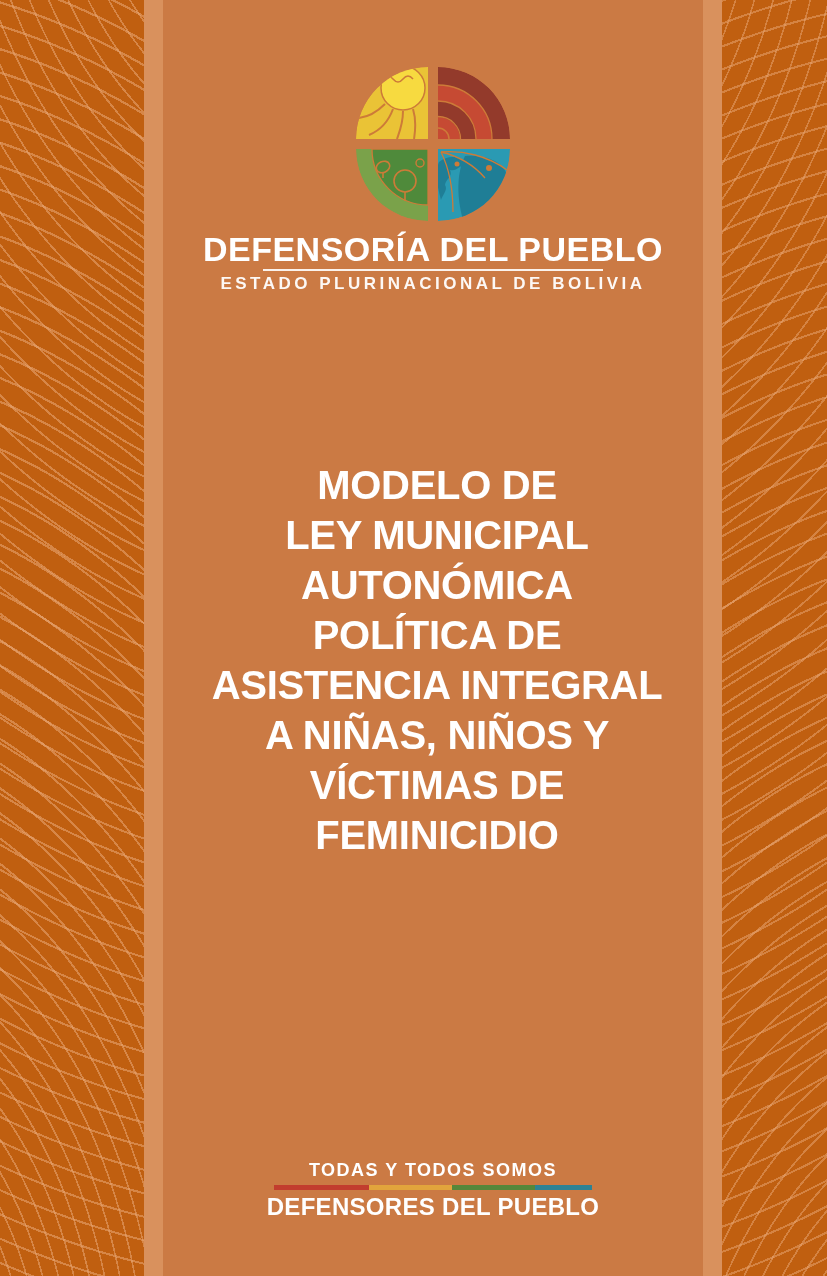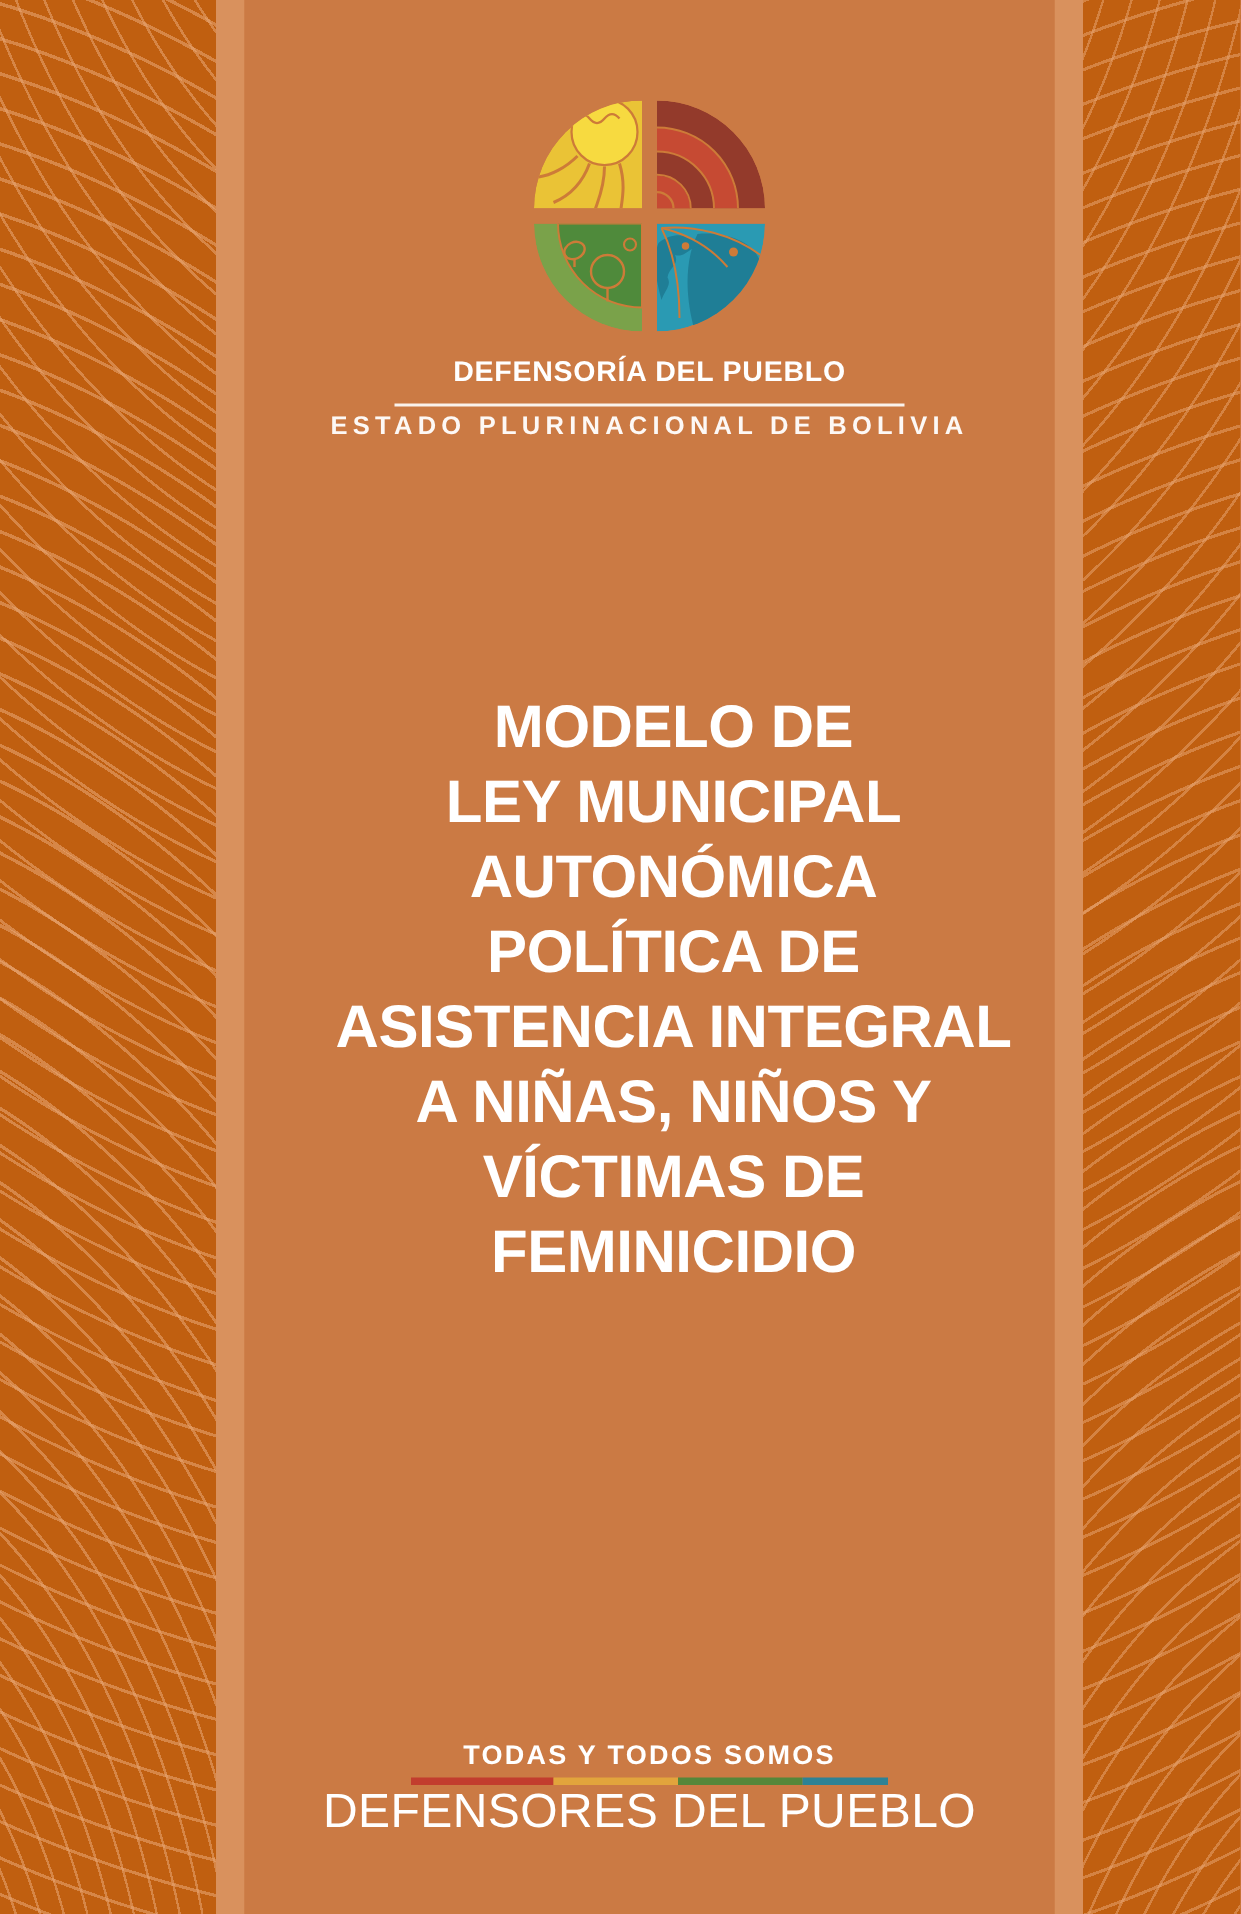--- a/index.html
+++ b/index.html
@@ -40,7 +40,7 @@
 
   .brand-name {
     position: absolute; top: 233px; left: 0; width: 100%;
-    text-align: center; font-size: 19px; font-weight: 700;
+    text-align: center; font-size: 34px; font-weight: 700;
     letter-spacing: 0.5px; line-height: 32px;
   }
   .brand-rule {

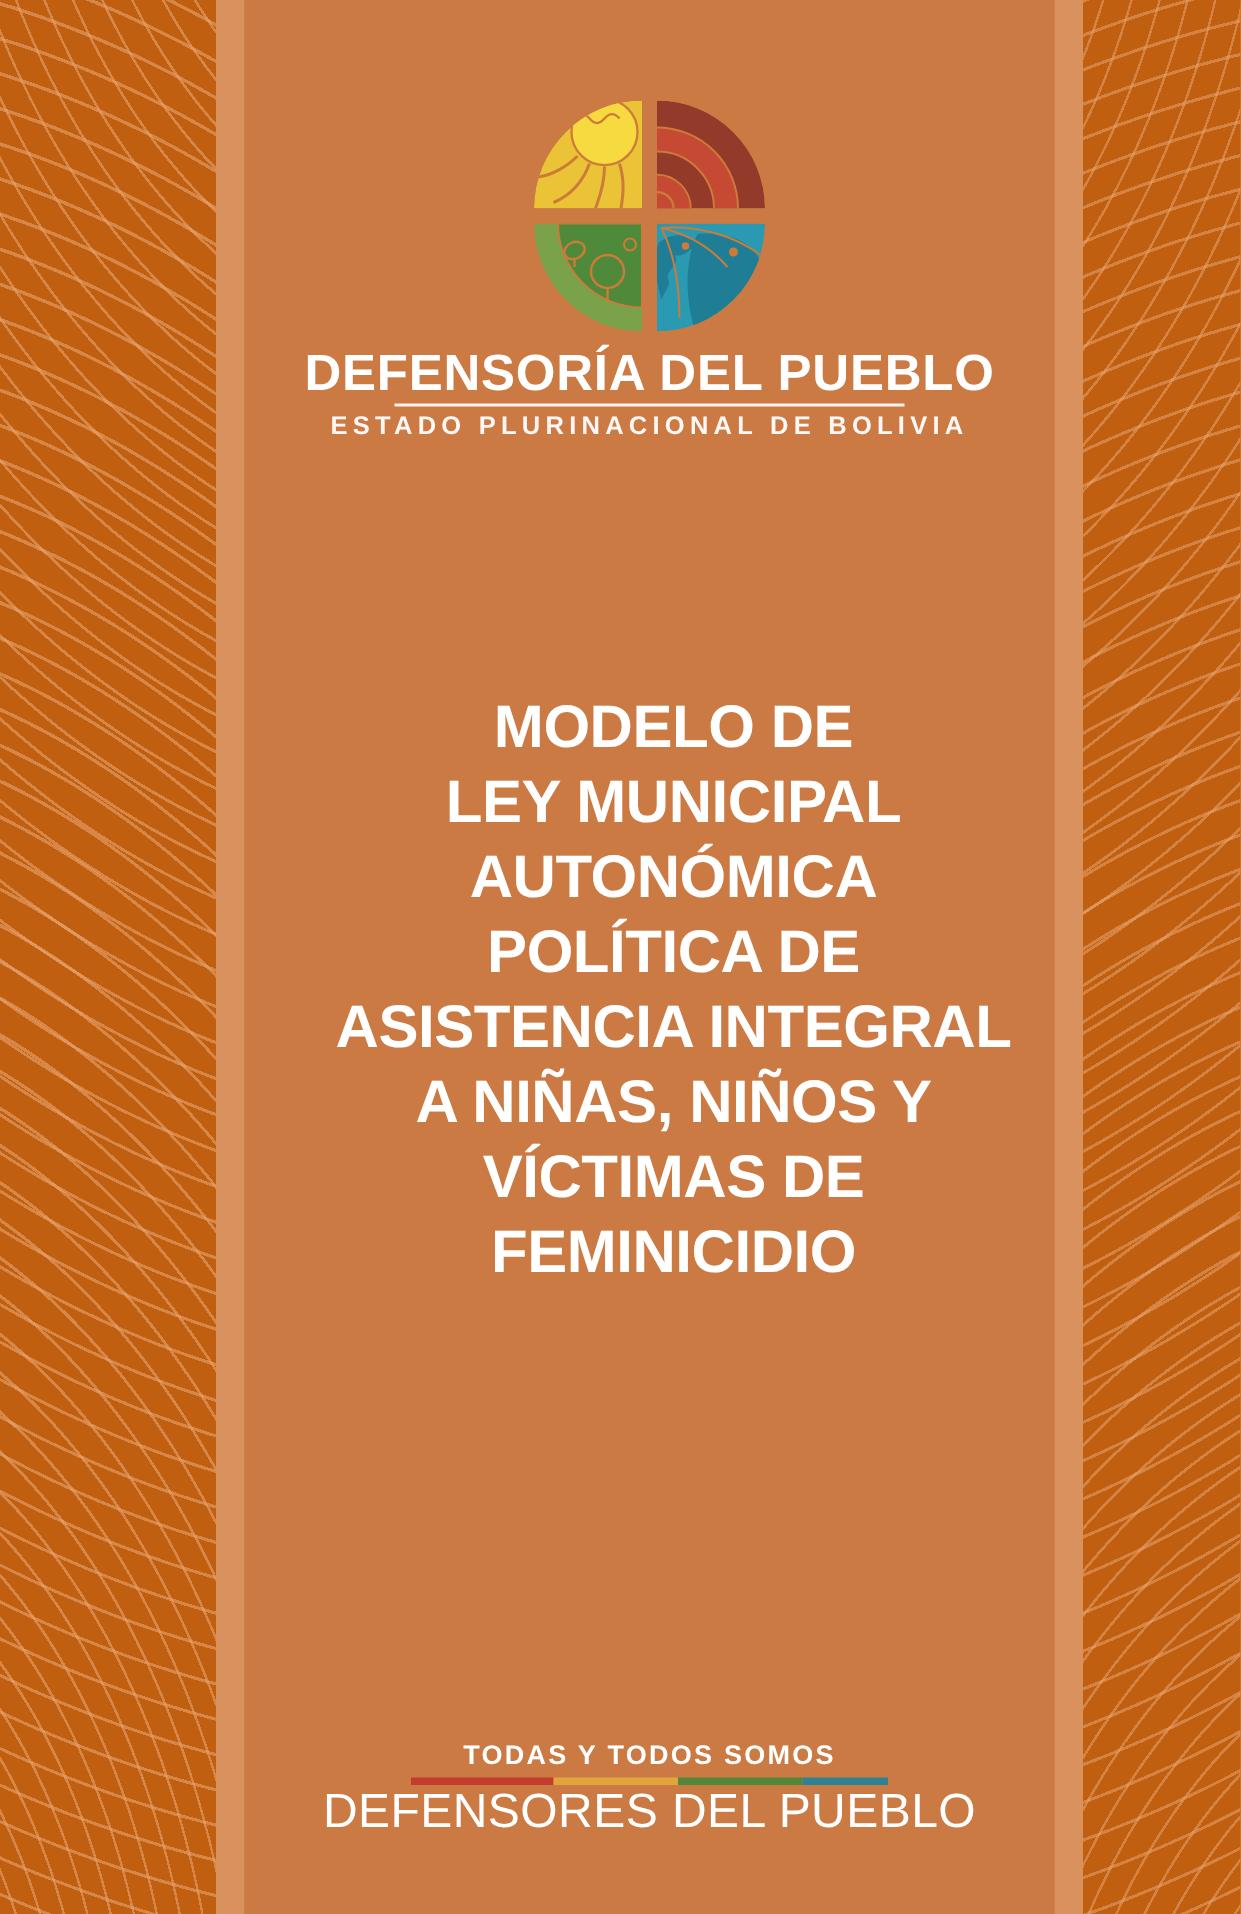--- a/index.html
+++ b/index.html
@@ -55,7 +55,7 @@
   }
 
   .title-block {
-    position: absolute; top: 460px; left: 16px; width: 100%;
+    position: absolute; top: 460px; left: 4px; width: 100%;
     text-align: center;
   }
   .title-line {

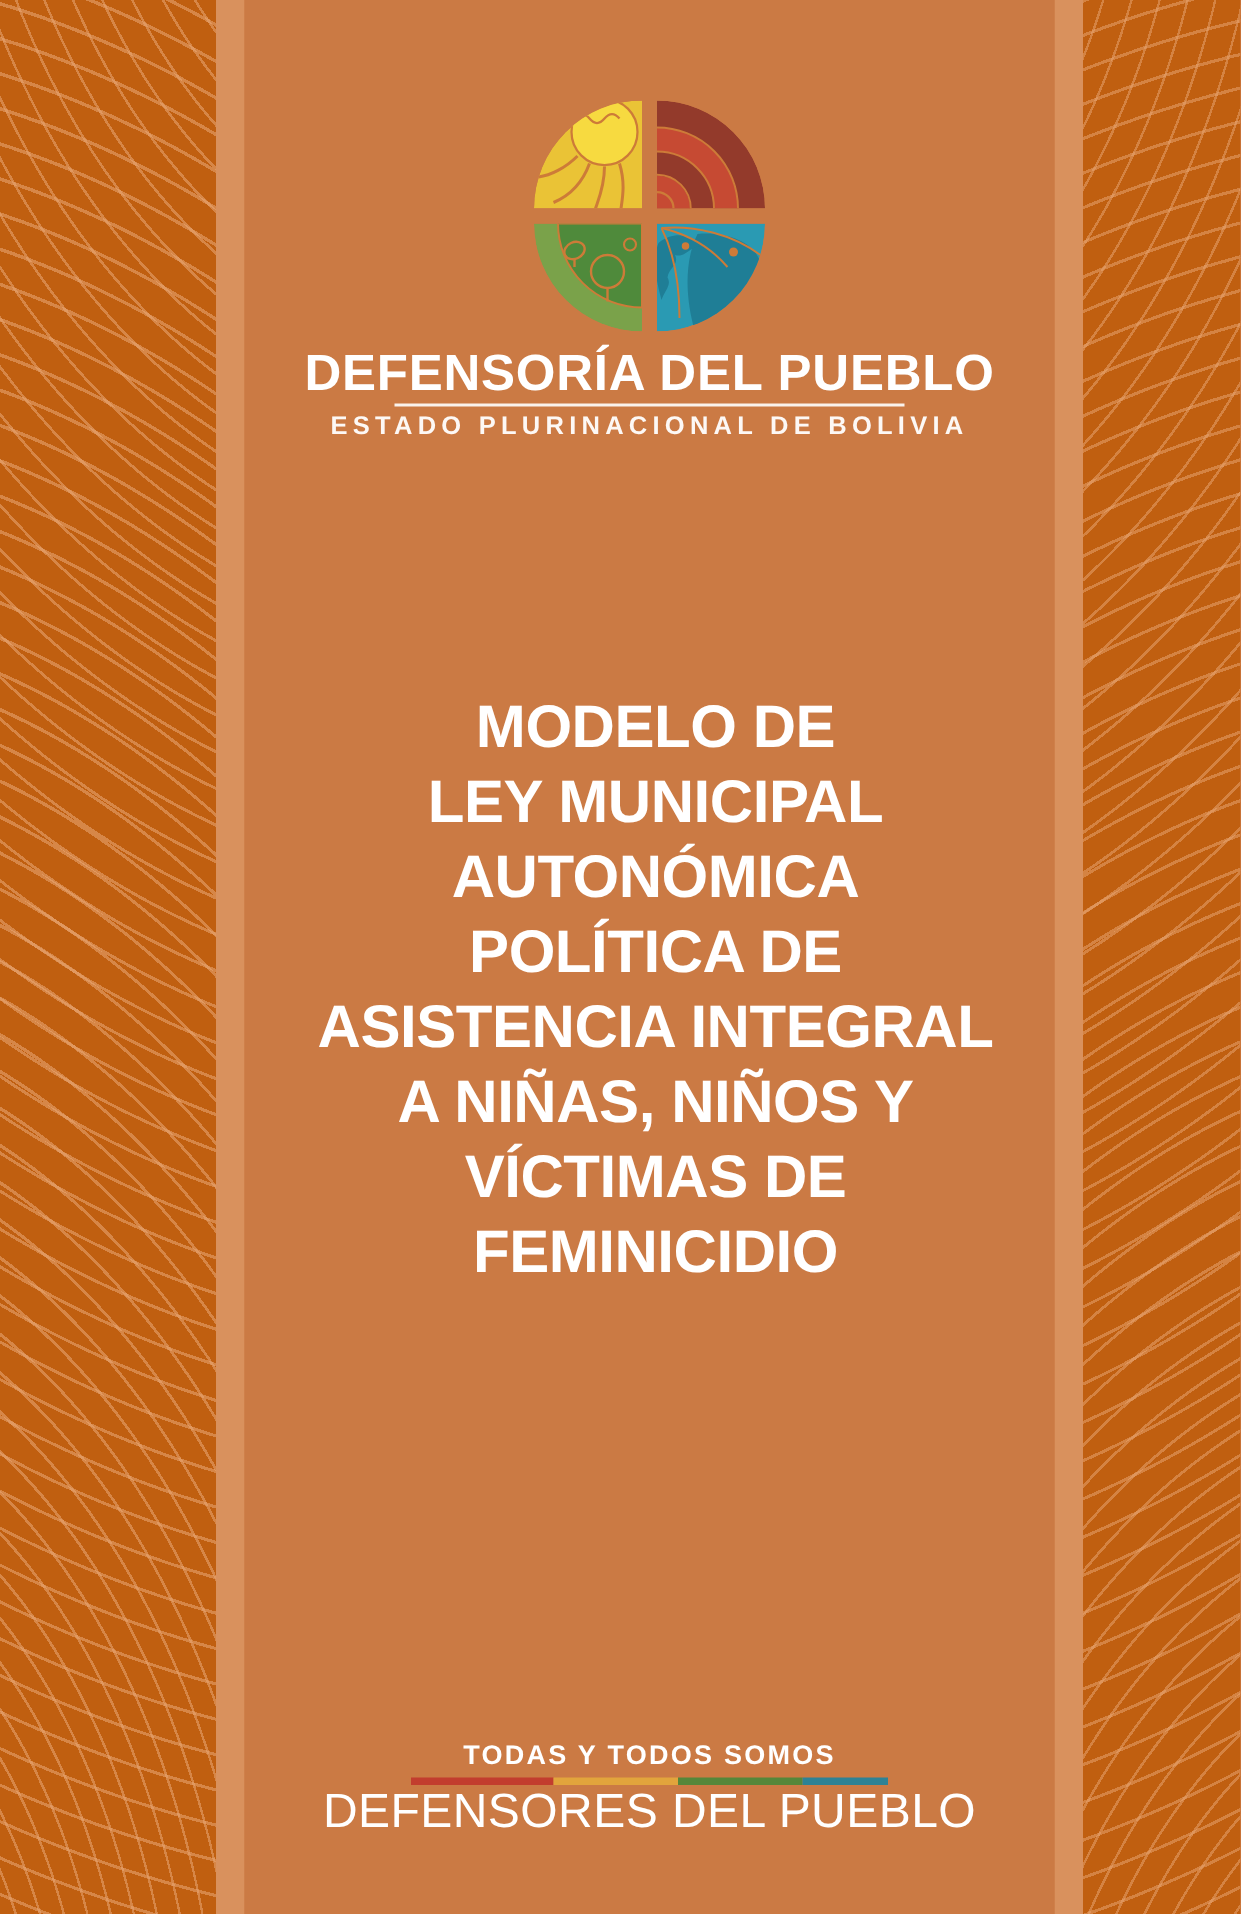--- a/index.html
+++ b/index.html
@@ -76,7 +76,7 @@
   .tagline-divider span { display: block; height: 100%; }
   .seg-0 { width: 30%; } .seg-1 { width: 26%; } .seg-2 { width: 26%; } .seg-3 { width: 18%; }
   .tagline-bottom {
-    font-size: 32px; font-weight: 400; letter-spacing: 0.3px; line-height: 28px;
+    font-size: 24px; font-weight: 700; letter-spacing: 0.3px; line-height: 28px;
   }
 </style>
 </head>

